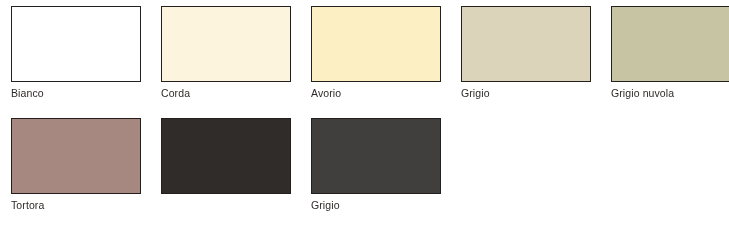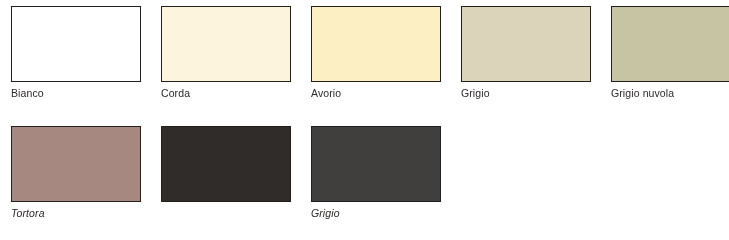--- a/index.html
+++ b/index.html
@@ -25,7 +25,7 @@
     flex-direction: row;
   }
   .swatch-row.row-1 { top: 6px; }
-  .swatch-row.row-2 { top: 126px; font-style: italic; }
+  .swatch-row.row-2 { top: 118px; }
 
   .swatch-cell {
     width: 130px;

